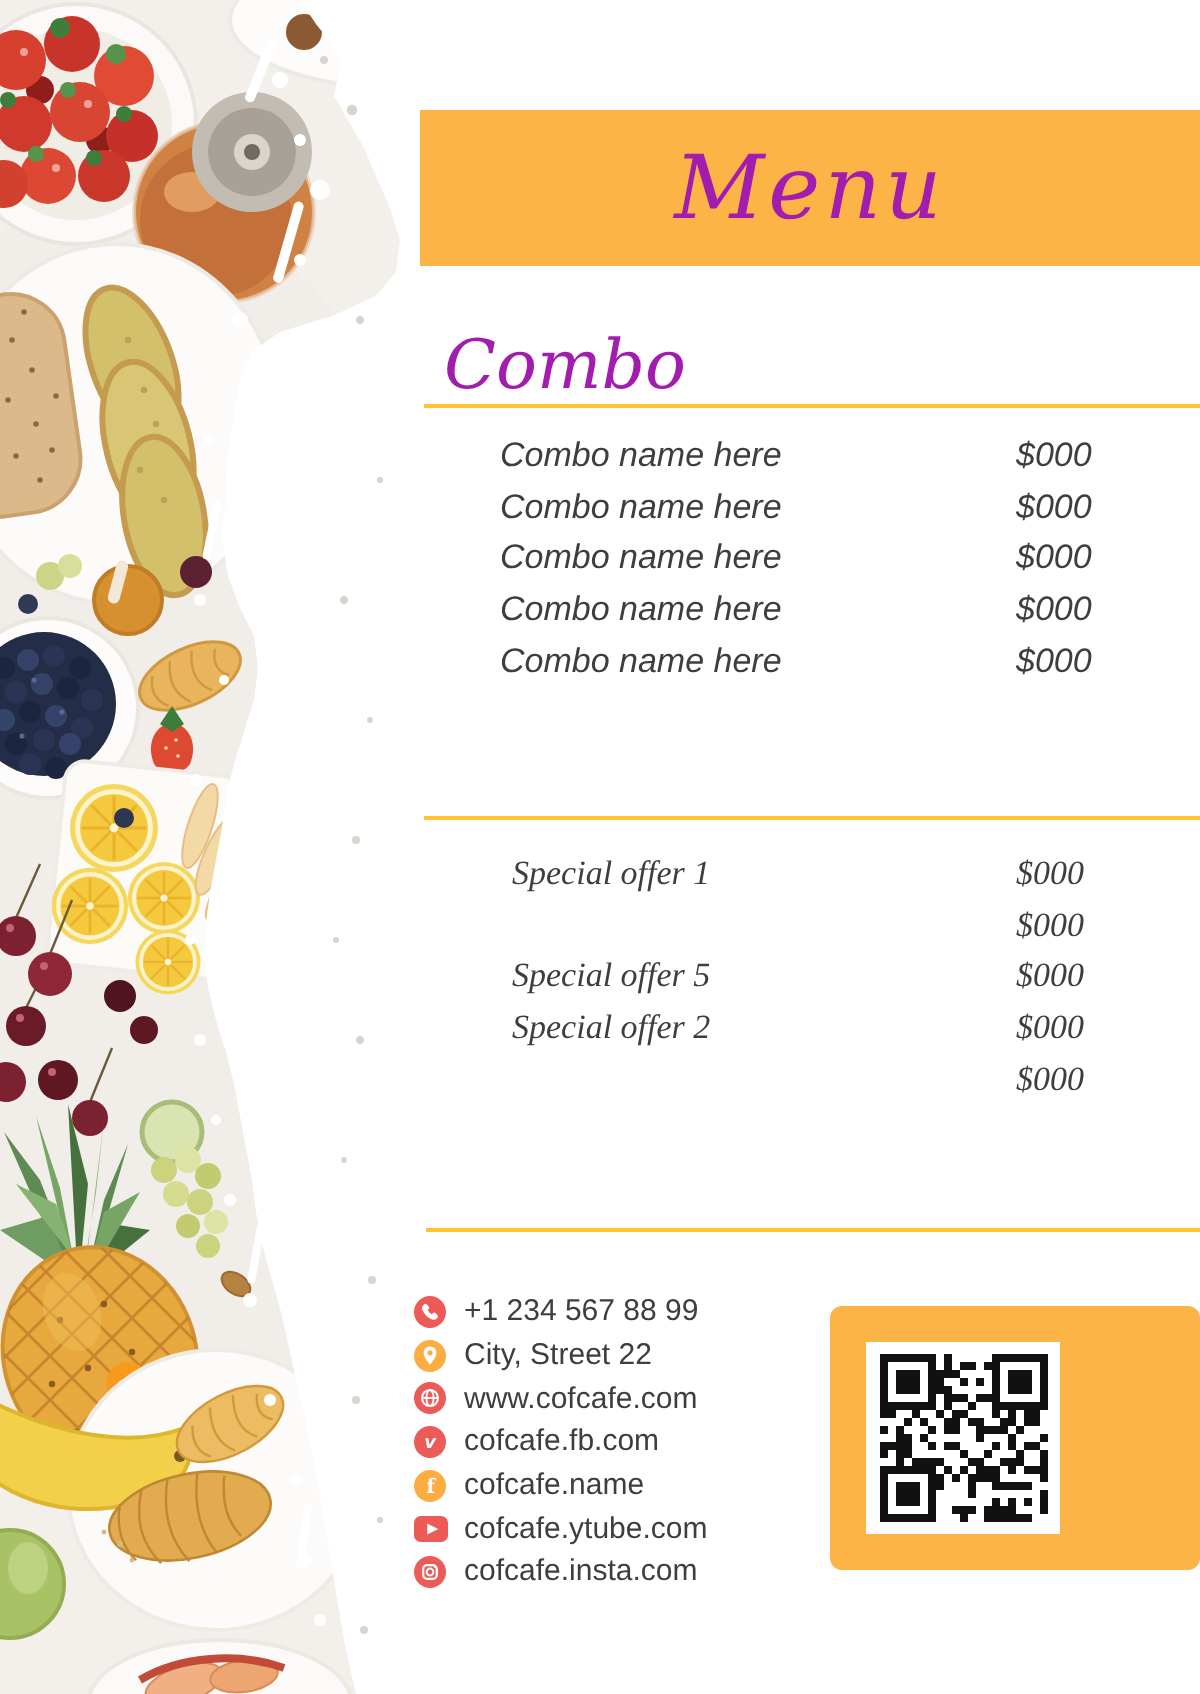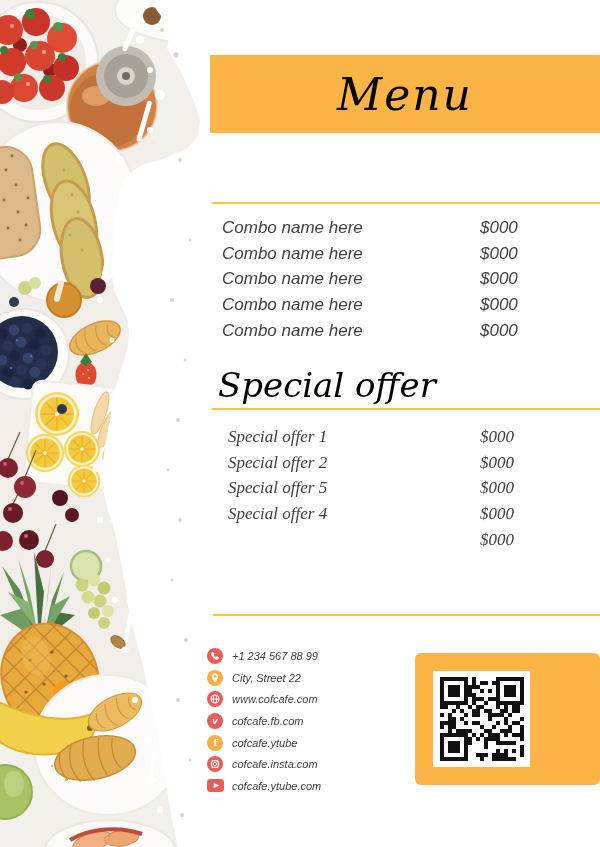--- a/index.html
+++ b/index.html
@@ -8,7 +8,7 @@
   .photo{position:absolute;left:0;top:0;width:210px;height:847px;display:block;}
   .band{position:absolute;left:210px;top:55px;width:390px;height:78px;
         display:flex;align-items:center;justify-content:center;}
-  .script{font-family:"DejaVu Serif",serif;font-style:italic;color:#000000;}
+  .script{font-family:"DejaVu Serif",serif;font-style:italic;color:#a21caf;}
   .menu-title{font-size:44px;letter-spacing:2px;}
   .sec-heading{position:absolute;font-size:34px;line-height:1;white-space:nowrap;}
   .h-combo{left:222px;top:166px;}

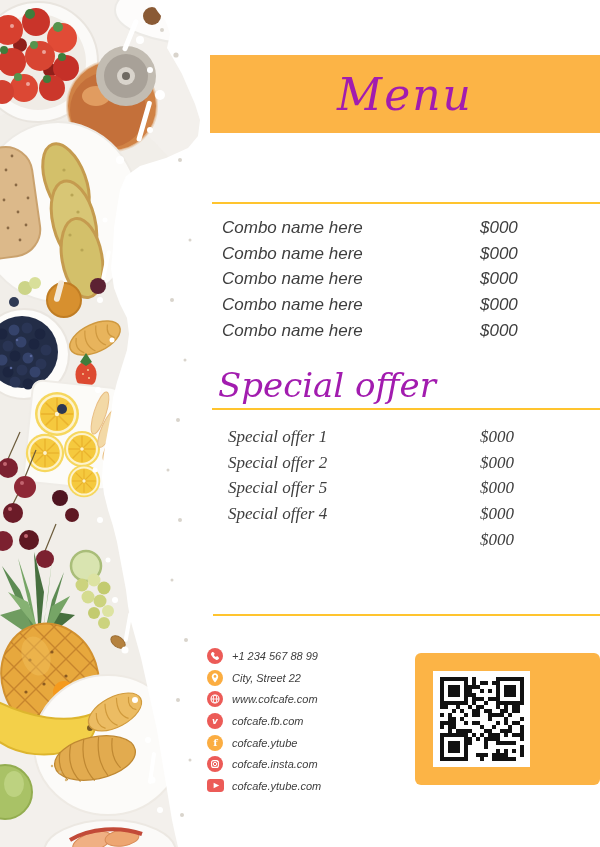--- a/index.html
+++ b/index.html
@@ -396,6 +396,7 @@
     <div class="script menu-title">Menu</div>
   </div>
 
+  <div class="script sec-heading h-combo">Combo</div>
   <div class="rule rule-combo" style="background: rgb(255, 196, 46);"></div>
   <div class="items items-combo">
     <div class="row">

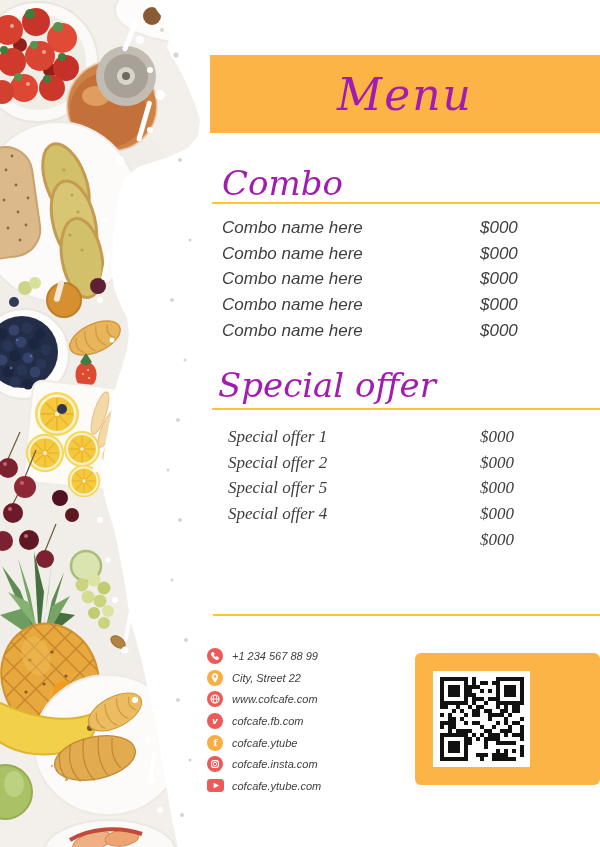--- a/index.html
+++ b/index.html
@@ -17,7 +17,7 @@
   .rule-combo{left:212px;top:202px;}
   .rule-special{left:212px;top:408px;}
   .divider{left:213px;top:614px;}
-  .items{position:absolute;right:0;}
+  .items{position:absolute;right:0;margin-left:28px;}
   .items-combo{left:222px;top:215px;}
   .items-special{left:228px;top:424px;font-family:Liberation Serif, serif;}
   .row{position:relative;height:25.8px;display:flex;align-items:center;}

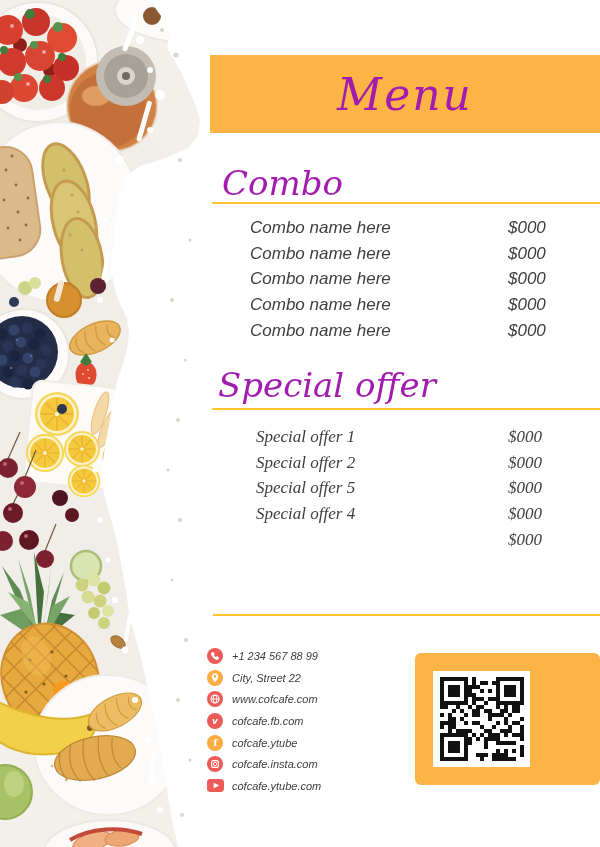--- a/index.html
+++ b/index.html
@@ -421,7 +421,6 @@
     </div>
   </div>
 
-  <div class="script sec-heading h-special">Special offer</div>
   <div class="rule rule-special" style="background: rgb(255, 196, 46);"></div>
   <div class="items items-special">
     <div class="row">

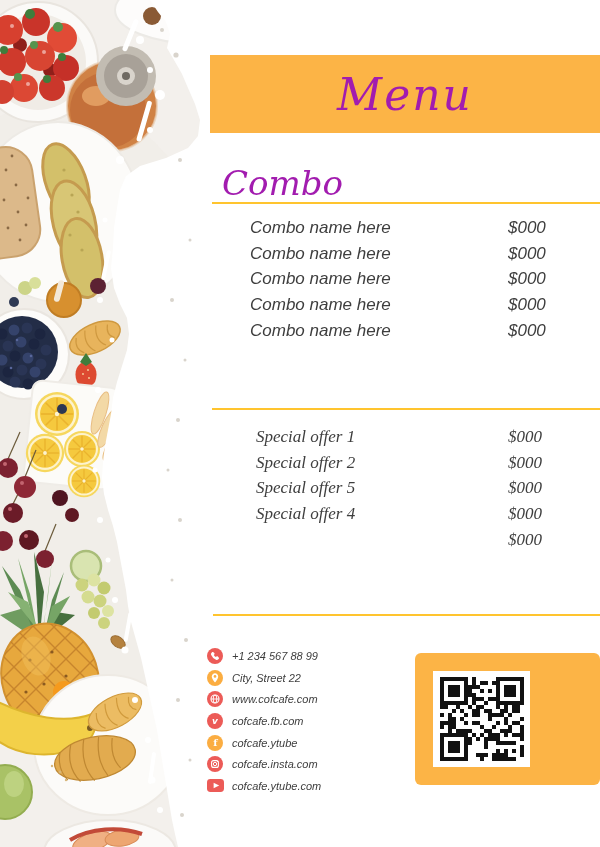--- a/index.html
+++ b/index.html
@@ -428,7 +428,6 @@
       <span class="pr">$000</span>
     </div>
     <div class="row">
-      <span class="nm">Special offer 2</span>
       <span class="pr">$000</span>
     </div>
     <div class="row">

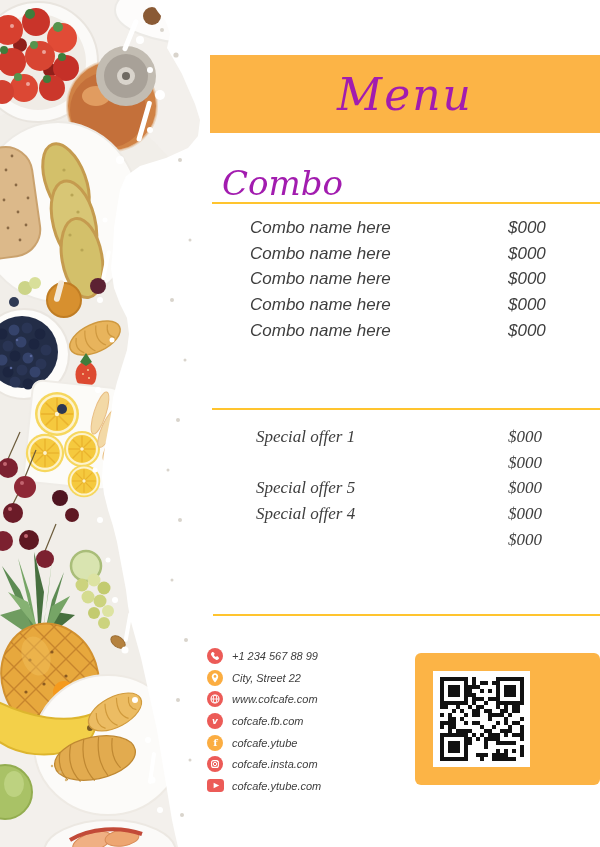--- a/index.html
+++ b/index.html
@@ -435,7 +435,7 @@
       <span class="pr">$000</span>
     </div>
     <div class="row">
-      <span class="nm">Special offer 4</span>
+      <span class="nm">Special offer 2</span>
       <span class="pr">$000</span>
     </div>
     <div class="row">

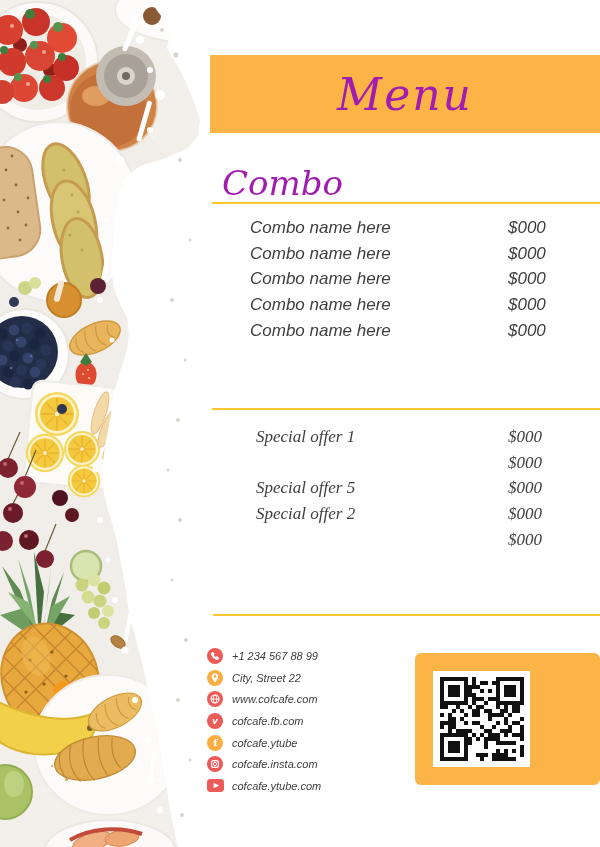--- a/index.html
+++ b/index.html
@@ -28,7 +28,7 @@
   .crow{display:flex;align-items:center;height:21.7px;gap:8px;}
   .cicon{flex:0 0 17px;width:17px;height:16px;display:flex;align-items:center;}
   .cicon svg{display:block;}
-  .ctext{font-style:italic;font-size:11px;color:#3E3E3E;white-space:nowrap;}
+  .ctext{font-size:15px;color:#3E3E3E;white-space:nowrap;}
   .qrbox{position:absolute;left:415px;top:653px;width:185px;height:132px;border-radius:6px;}
   .qrinner{position:absolute;left:18px;top:18px;width:97px;height:96px;background:#ffffff;
            display:flex;align-items:center;justify-content:center;}

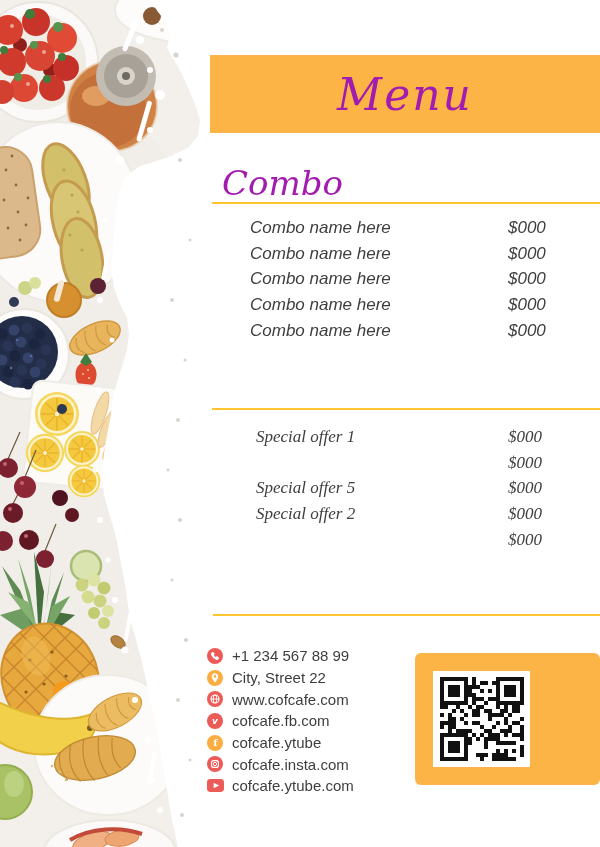--- a/index.html
+++ b/index.html
@@ -492,7 +492,7 @@
           <text x="8.4" y="8.8" text-anchor="middle" dominant-baseline="middle" font-family="DejaVu Serif, serif" font-weight="bold" font-size="10" fill="#fff">f</text>
           </svg>
       </span>
-      <span class="ctext">cofcafe.ytube</span>
+      <span class="ctext">cofcafe.name</span>
     </div>
     <div class="crow">
       <span class="cicon">

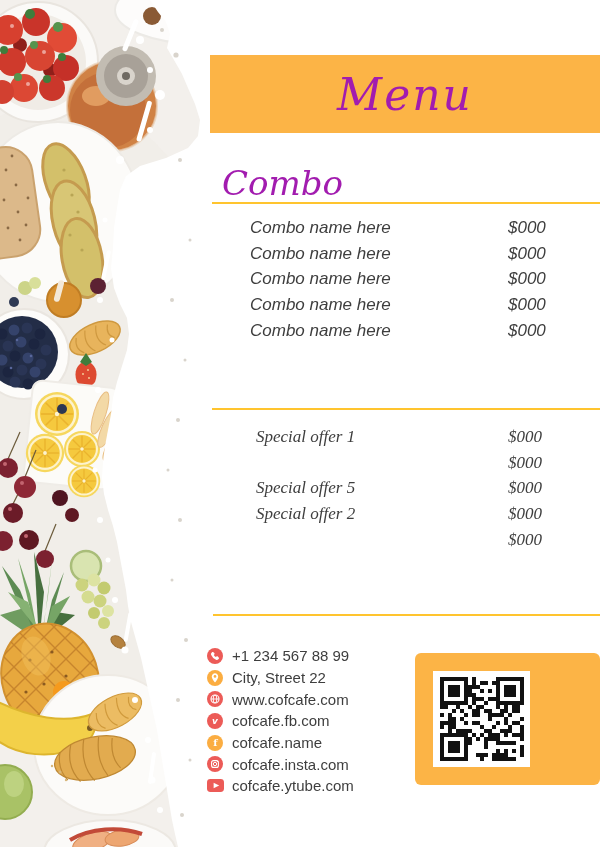--- a/index.html
+++ b/index.html
@@ -496,6 +496,15 @@
     </div>
     <div class="crow">
       <span class="cicon">
+        <svg width="17" height="13" viewBox="0 0 17 13">
+            <rect width="17" height="13" rx="3.4" fill="#EC5B57"></rect>
+          <polygon points="6.6,3.8 12.2,6.5 6.6,9.2" fill="#fff"></polygon>
+          </svg>
+      </span>
+      <span class="ctext">cofcafe.ytube.com</span>
+    </div>
+    <div class="crow">
+      <span class="cicon">
         <svg width="16" height="16" viewBox="0 0 16 16">
             <circle cx="8" cy="8" r="8" fill="#EC5B57"></circle>
           <rect x="4.6" y="4.6" width="6.8" height="6.8" rx="2" fill="none" stroke="#fff" stroke-width="1.1"></rect>
@@ -504,15 +513,6 @@
           </svg>
       </span>
       <span class="ctext">cofcafe.insta.com</span>
-    </div>
-    <div class="crow">
-      <span class="cicon">
-        <svg width="17" height="13" viewBox="0 0 17 13">
-            <rect width="17" height="13" rx="3.4" fill="#EC5B57"></rect>
-          <polygon points="6.6,3.8 12.2,6.5 6.6,9.2" fill="#fff"></polygon>
-          </svg>
-      </span>
-      <span class="ctext">cofcafe.ytube.com</span>
     </div>
   </div>
 

